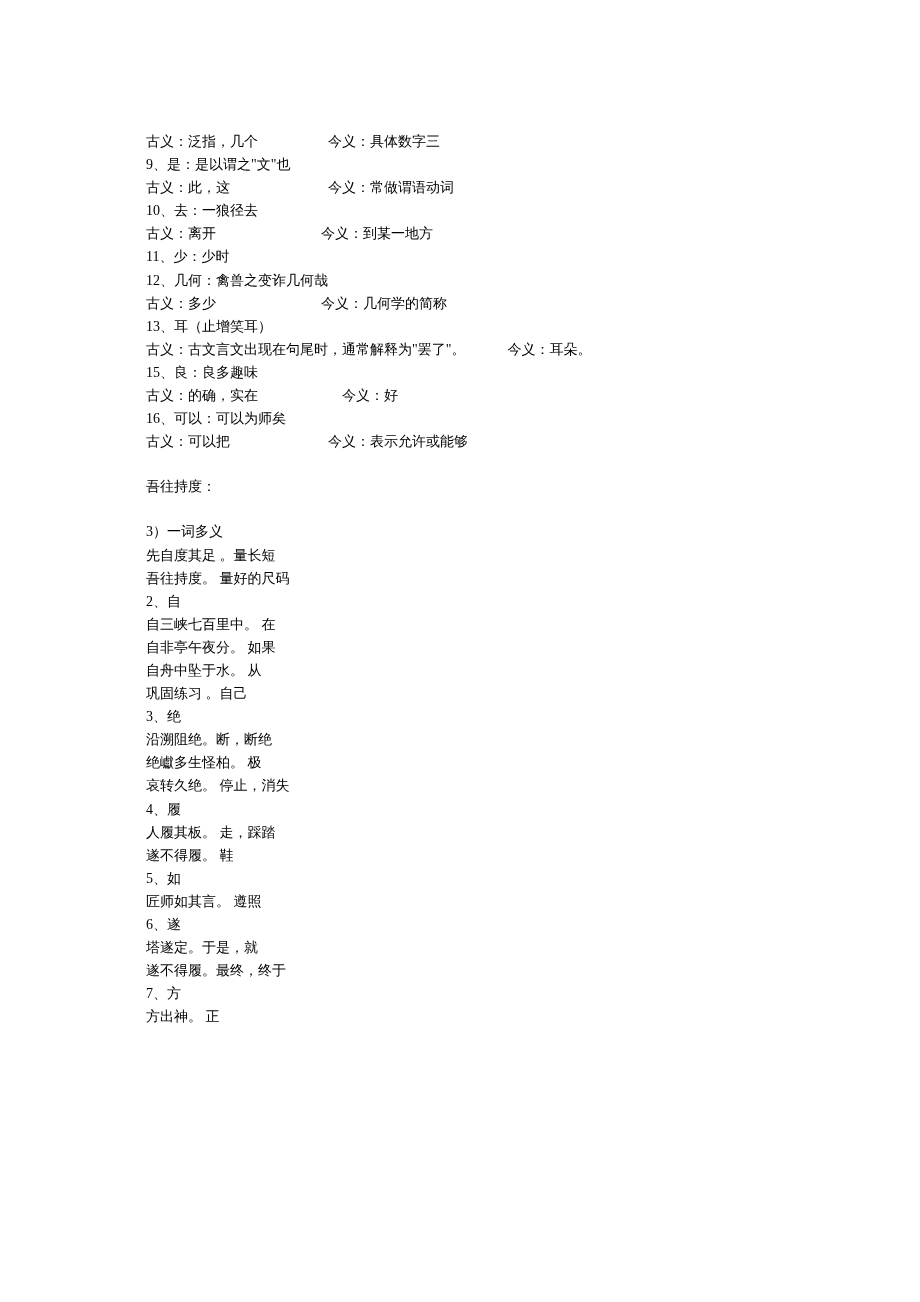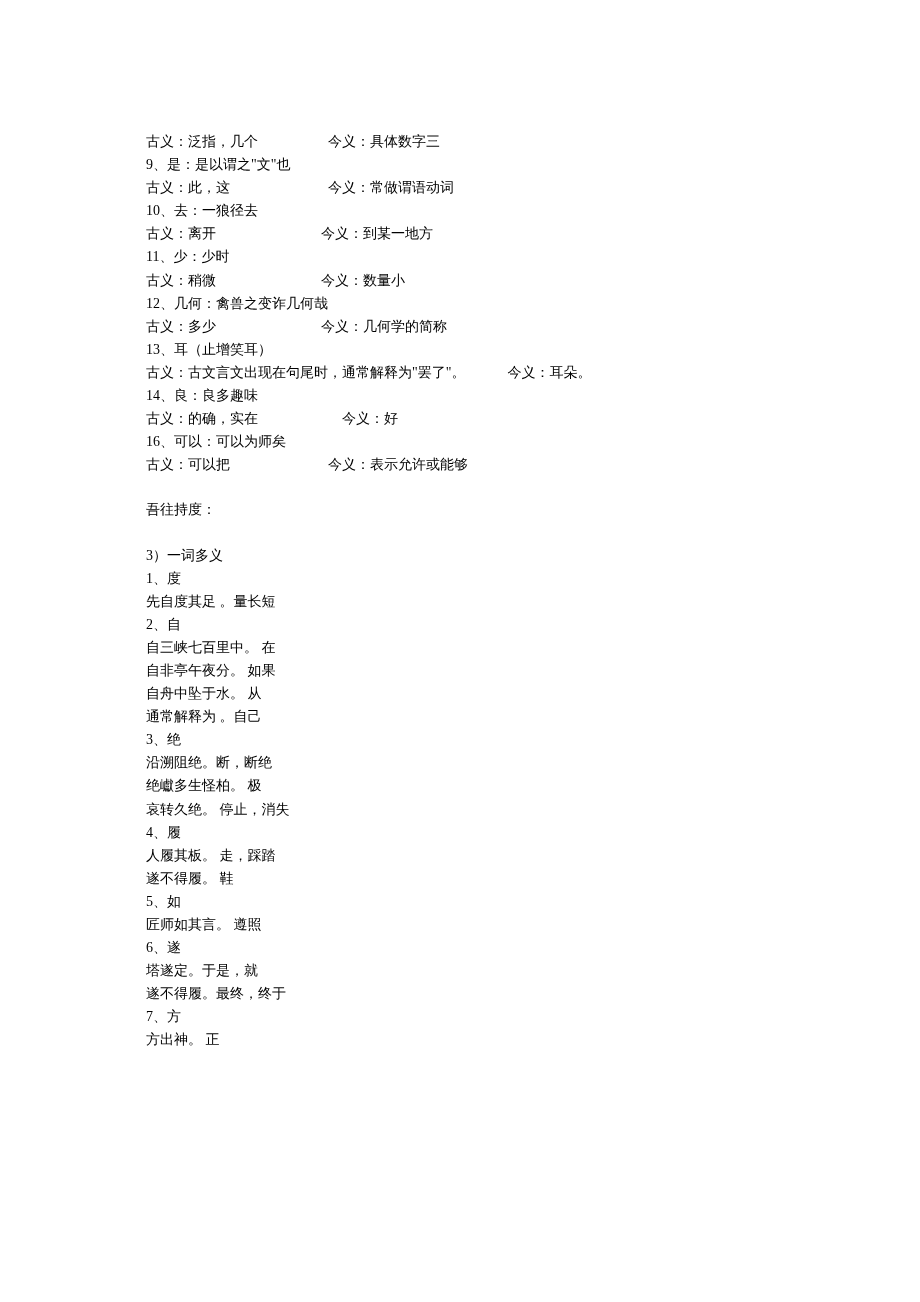--- a/index.html
+++ b/index.html
@@ -41,7 +41,6 @@
       <div class="row">10、去：一狼径去</div>
       <div class="row">古义：离开                              今义：到某一地方</div>
       <div class="row">11、少：少时</div>
-      <div class="row">古义：稍微                              今义：数量小</div>
       <div class="row">12、几何：禽兽之变诈几何哉</div>
       <div class="row">古义：多少                              今义：几何学的简称</div>
       <div class="row">13、耳（止增笑耳）</div>

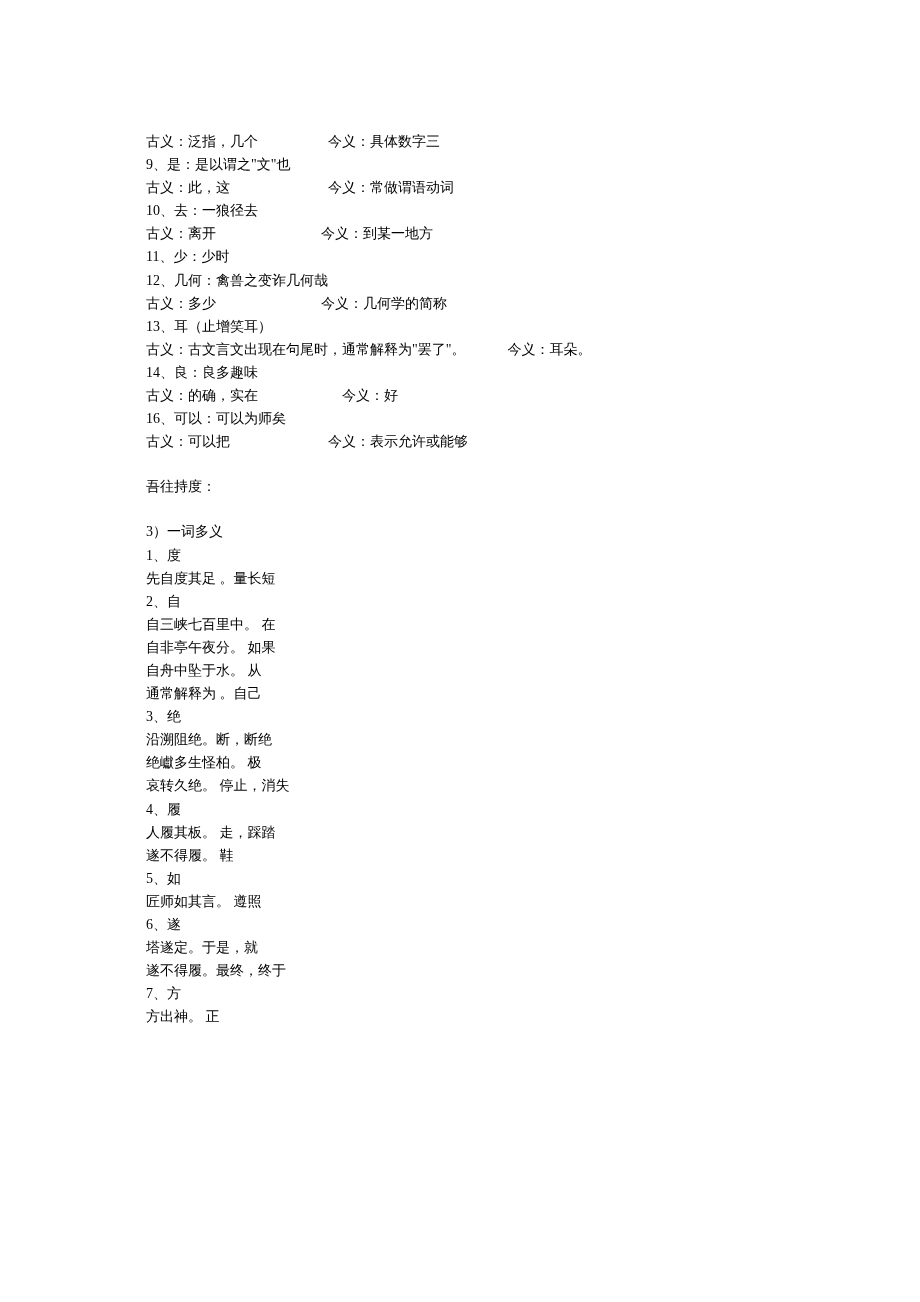--- a/index.html
+++ b/index.html
@@ -45,7 +45,7 @@
       <div class="row">古义：多少                              今义：几何学的简称</div>
       <div class="row">13、耳（止增笑耳）</div>
       <div class="row">古义：古文言文出现在句尾时，通常解释为"罢了"。            今义：耳朵。</div>
-      <div class="row">14、良：良多趣味</div>
+      <div class="row">15、良：良多趣味</div>
       <div class="row">古义：的确，实在                        今义：好</div>
       <div class="row">16、可以：可以为师矣</div>
       <div class="row">古义：可以把                            今义：表示允许或能够</div>

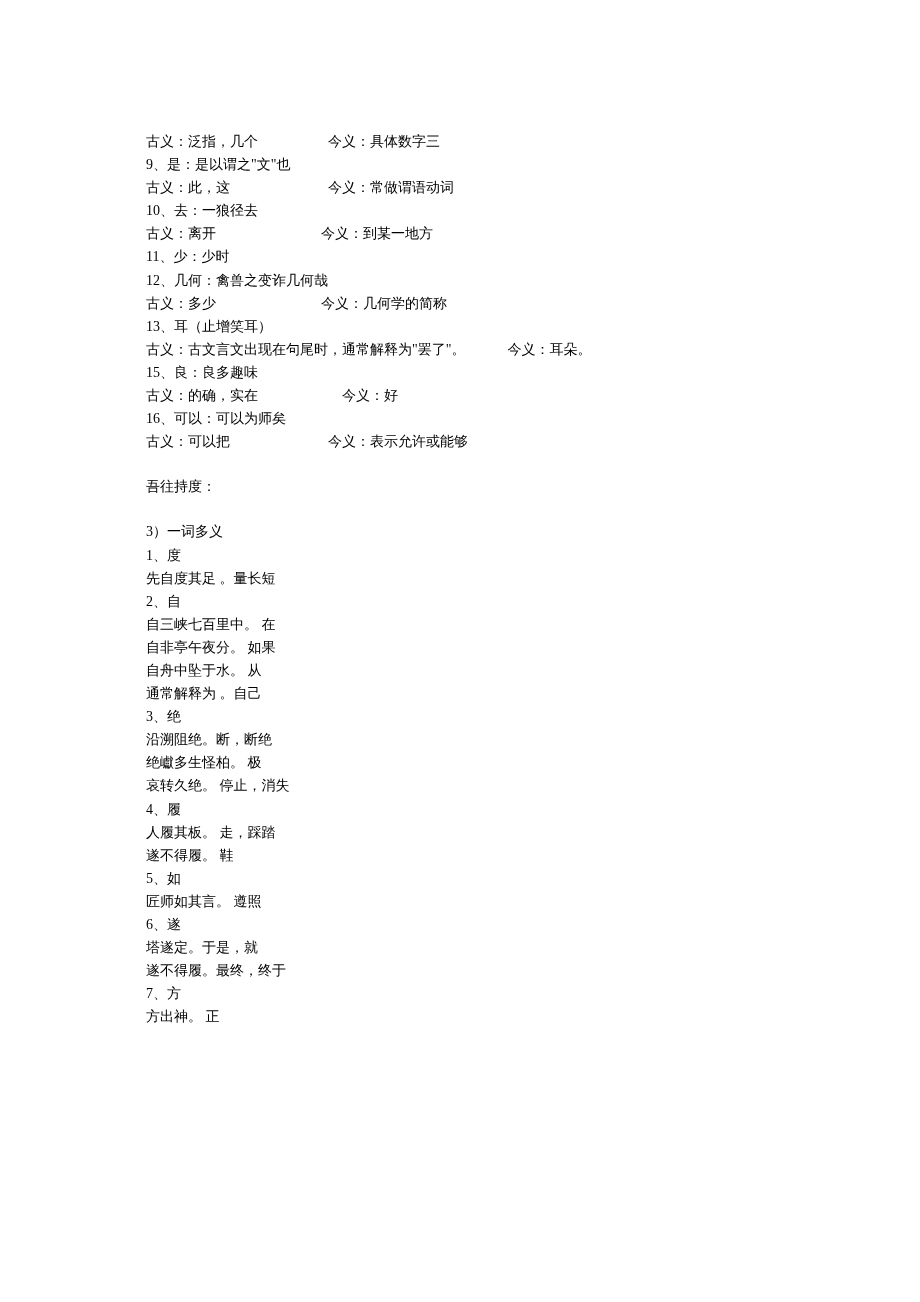--- a/index.html
+++ b/index.html
@@ -60,7 +60,6 @@
   <div class="row bold">3）一词多义</div>
 
   <div id="section3-entries">
-      <div class="row">1、度</div>
       <div class="row">先自度其足 。量长短</div>
       <div class="row">2、自</div>
       <div class="row">自三峡七百里中。 在</div>

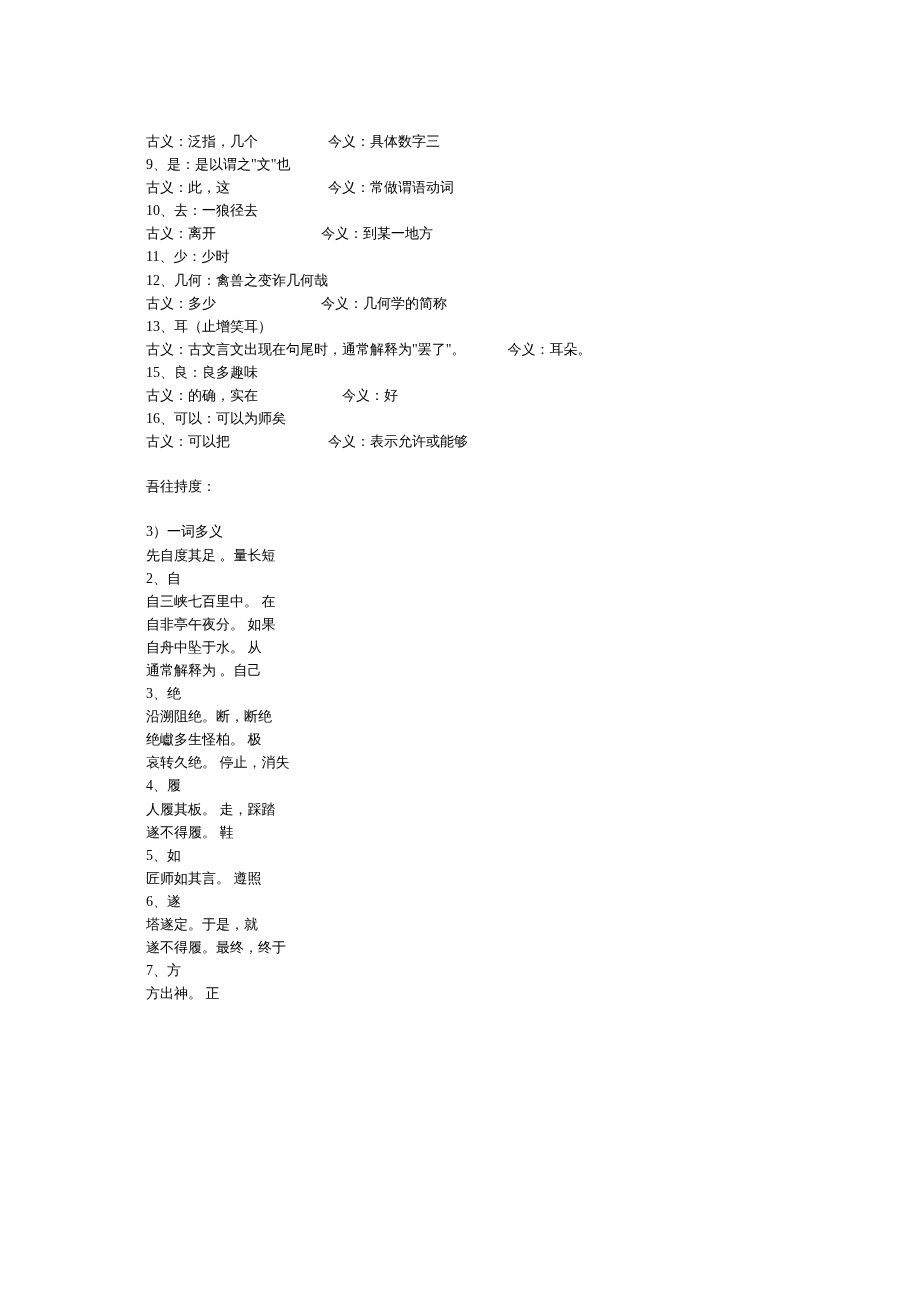--- a/index.html
+++ b/index.html
@@ -61,6 +61,7 @@
 
   <div id="section3-entries">
       <div class="row">先自度其足 。量长短</div>
+      <div class="row">吾往持度。 量好的尺码</div>
       <div class="row">2、自</div>
       <div class="row">自三峡七百里中。 在</div>
       <div class="row">自非亭午夜分。 如果</div>

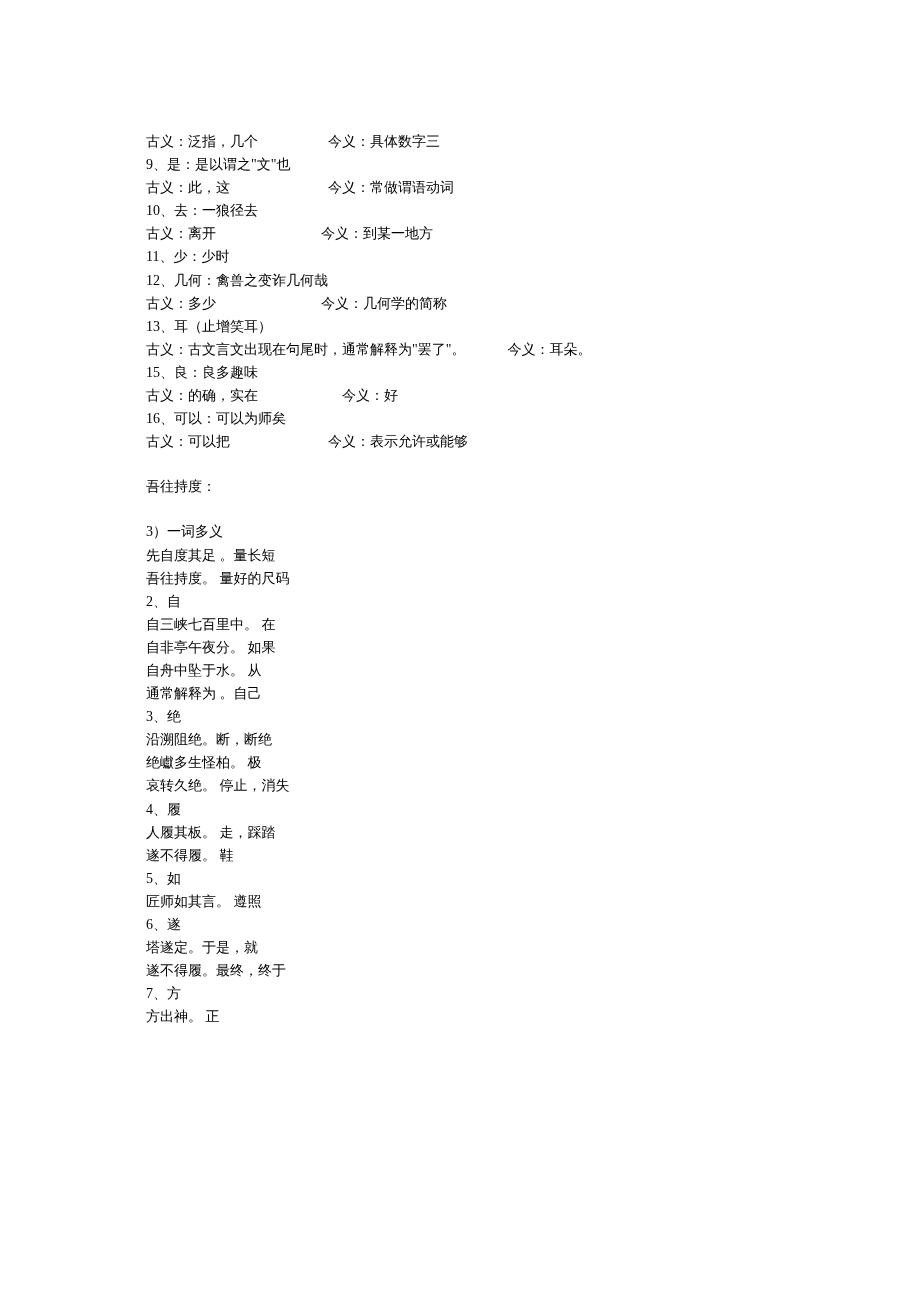--- a/index.html
+++ b/index.html
@@ -66,7 +66,7 @@
       <div class="row">自三峡七百里中。 在</div>
       <div class="row">自非亭午夜分。 如果</div>
       <div class="row">自舟中坠于水。 从</div>
-      <div class="row">通常解释为 。自己</div>
+      <div class="row">巩固练习 。自己</div>
       <div class="row">3、绝</div>
       <div class="row">沿溯阻绝。断，断绝</div>
       <div class="row">绝巘多生怪柏。 极</div>

